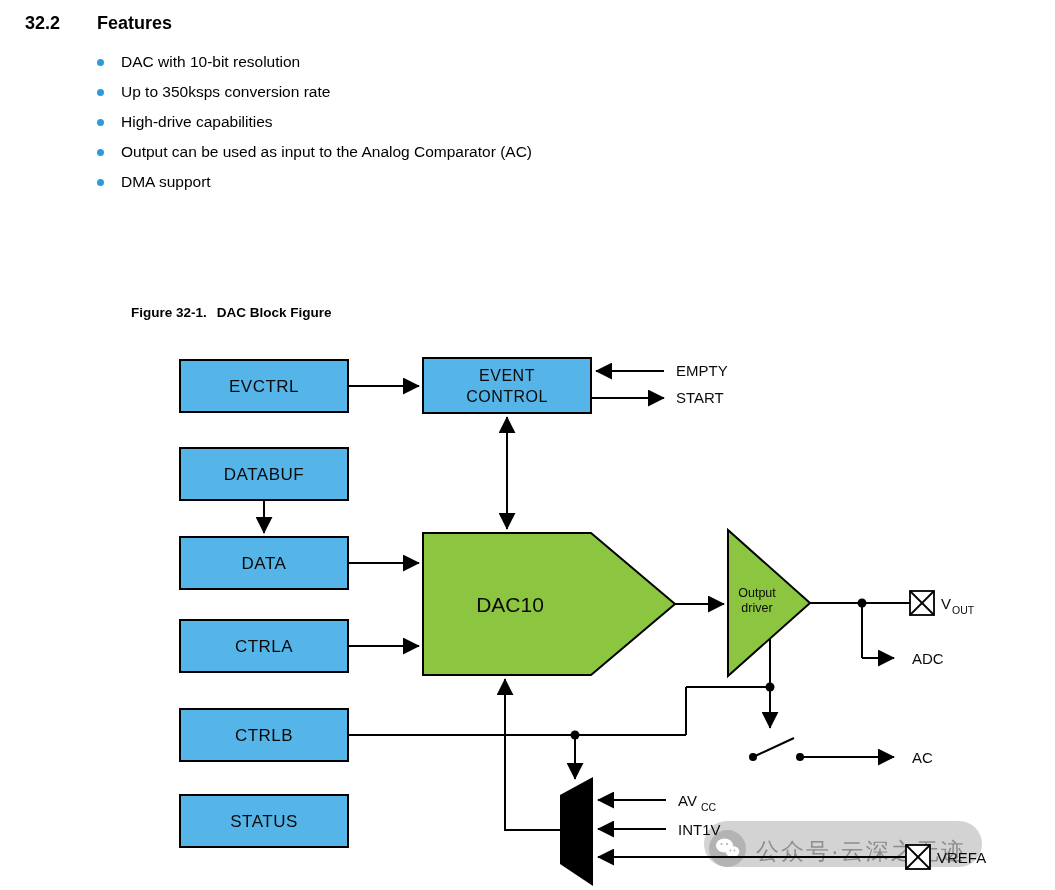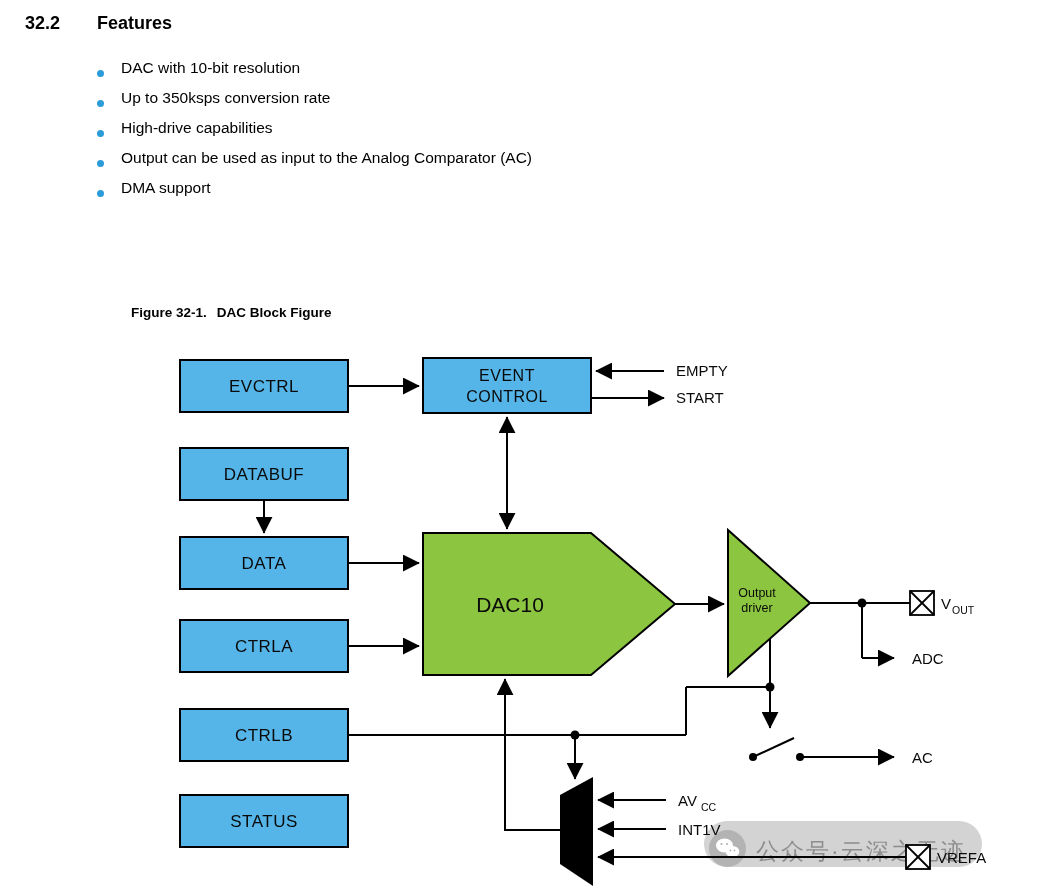--- a/index.html
+++ b/index.html
@@ -16,7 +16,7 @@
   .h-block { top:250px; }
 
   .bullets { position:absolute; left:97px; top:47px; margin:0; padding:0; list-style:none; }
-  .bullets li { display:flex; align-items:flex-end; height:30px; font-size:15.5px; }
+  .bullets li { display:flex; align-items:center; height:30px; font-size:15.5px; }
   .dot { width:7px; height:7px; border-radius:50%; background:#2B9CD8; margin-right:17px; flex:none; }
 
   .fig-caption { position:absolute; left:97px; top:305px; font-weight:bold; font-size:13.5px; display:flex; gap:10px;padding-left:34px; }

